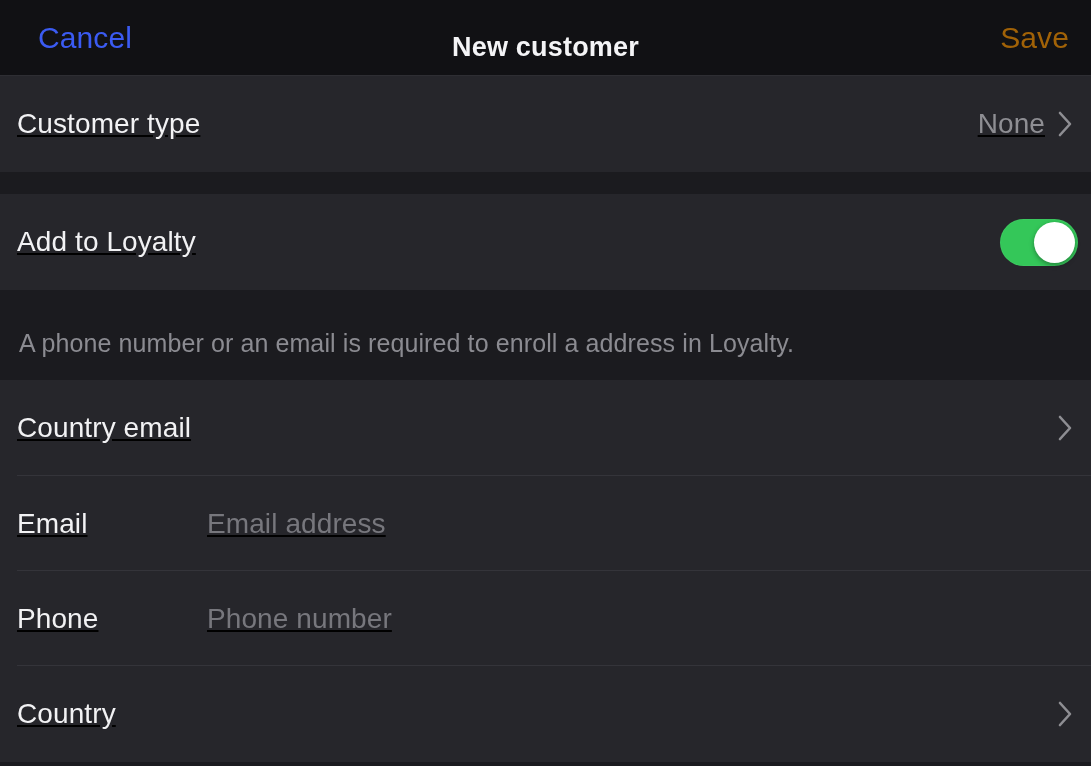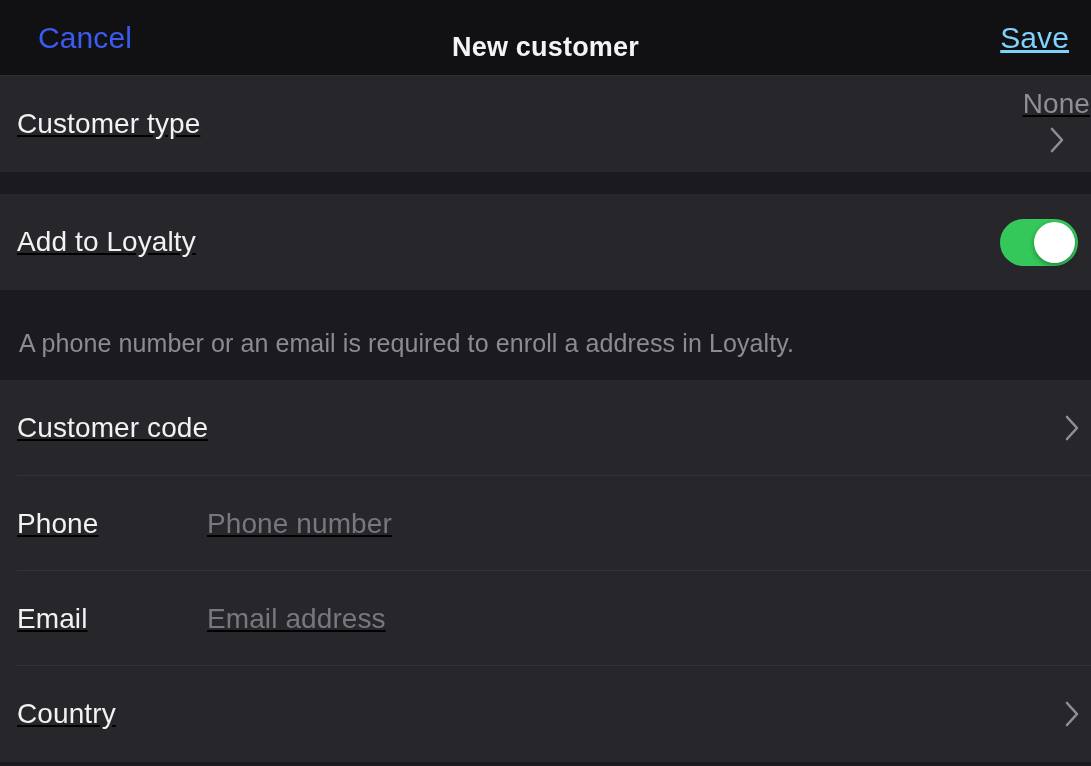--- a/index.html
+++ b/index.html
@@ -42,7 +42,7 @@
     white-space: nowrap;
   }
   .nav-cancel { color: #3b5bf2; }
-  .nav-save   { color: #7dd3fc; cursor: default; text-decoration: underline; }
+  .nav-save   { color: #a16207; cursor: default; }
   .nav-title {
     position: absolute;
     left: 0; right: 0;

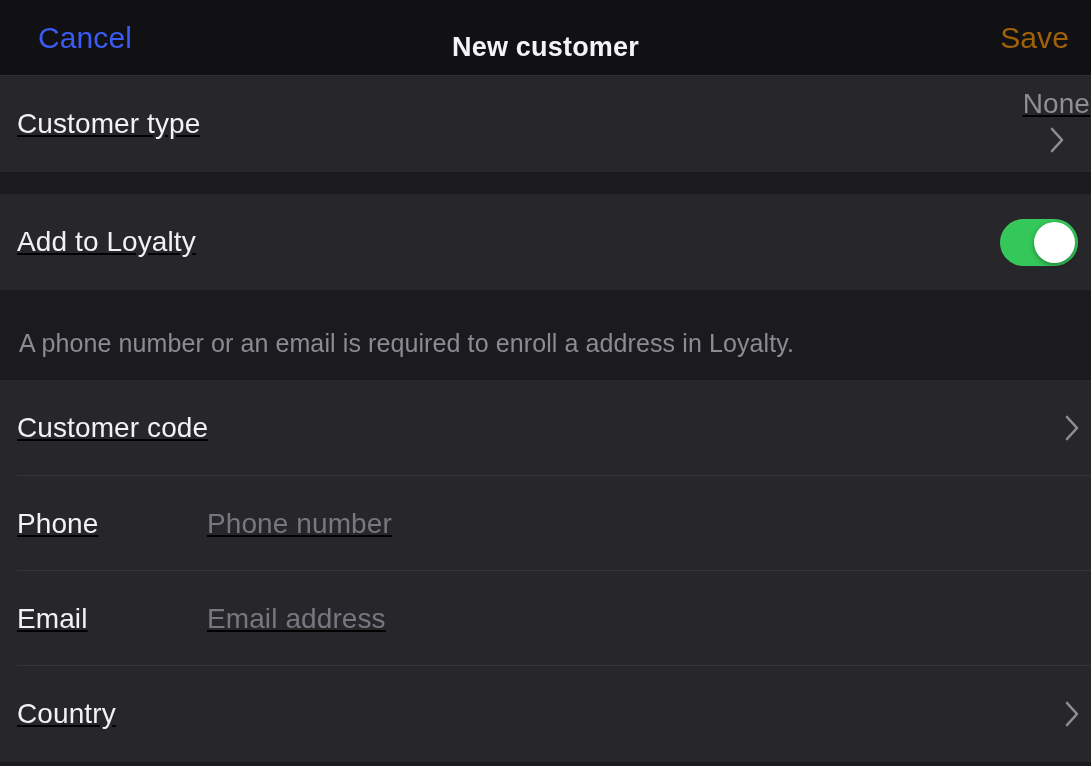--- a/index.html
+++ b/index.html
@@ -90,8 +90,7 @@
     display: flex;
     align-items: center;
     gap: 0px;
-    padding-right: 1px;
-    flex-direction: column;
+    padding-right: 8px;
   }
   .row-value {
     font-size: 28px;

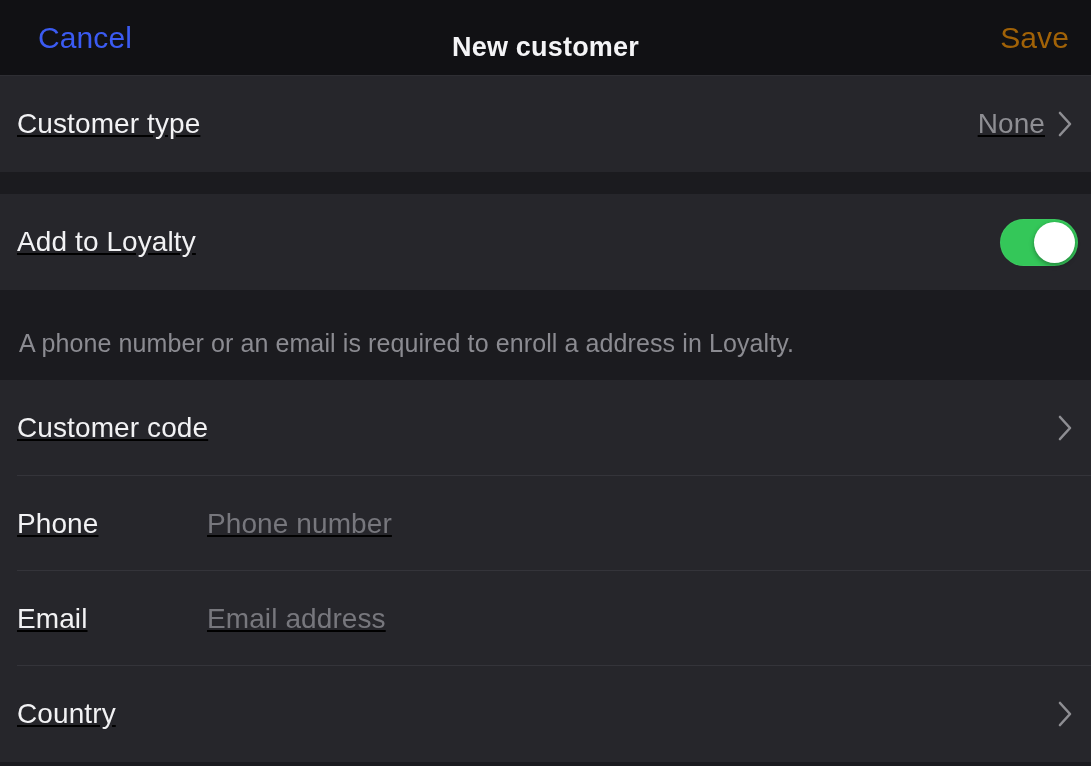--- a/index.html
+++ b/index.html
@@ -221,7 +221,7 @@
   <div class="section">
 
     <div class="row inset-sep">
-      <span class="row-label">Customer code</span>
+      <span class="row-label">Country email</span>
       <div class="row-right">
         <span class="chevron">
           <svg width="18" height="30" viewBox="0 0 18 30" fill="none">

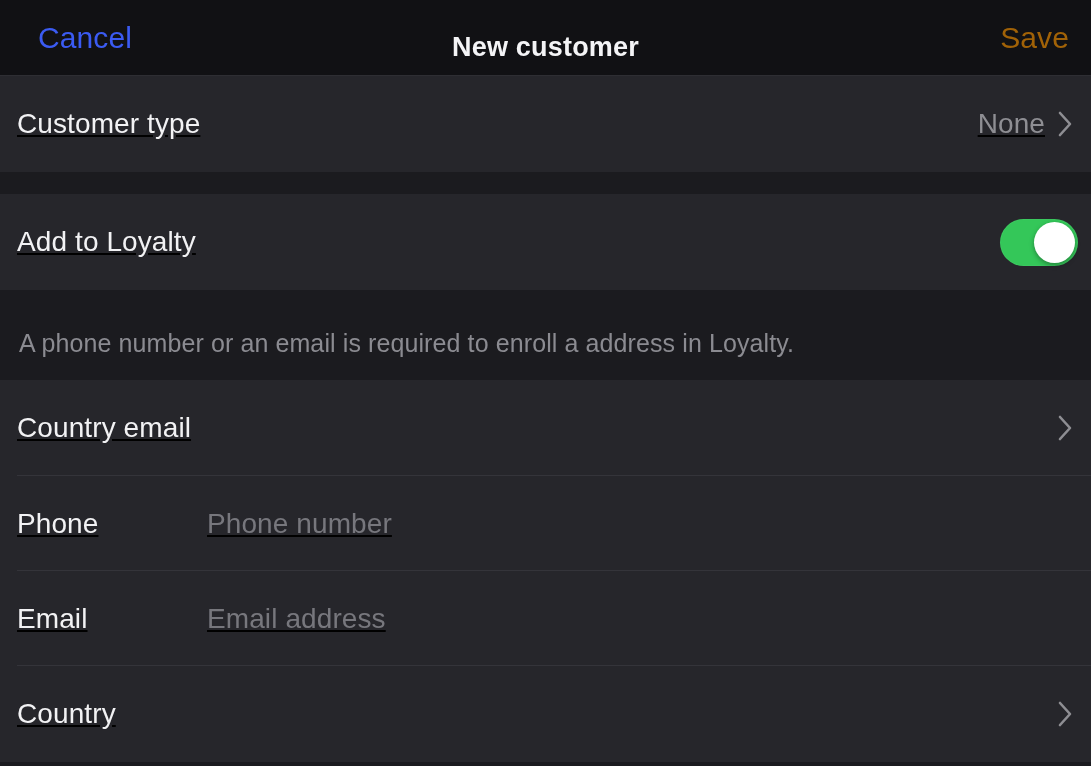--- a/index.html
+++ b/index.html
@@ -232,13 +232,13 @@
     </div>
 
     <div class="field-row">
+      <span class="field-label">Email</span>
+      <input class="field-input" type="text" placeholder="Email address" style="">
+    </div>
+
+    <div class="field-row">
       <span class="field-label">Phone</span>
       <input class="field-input" type="text" placeholder="Phone number" style="">
-    </div>
-
-    <div class="field-row">
-      <span class="field-label">Email</span>
-      <input class="field-input" type="text" placeholder="Email address" style="">
     </div>
 
     <div class="row">

